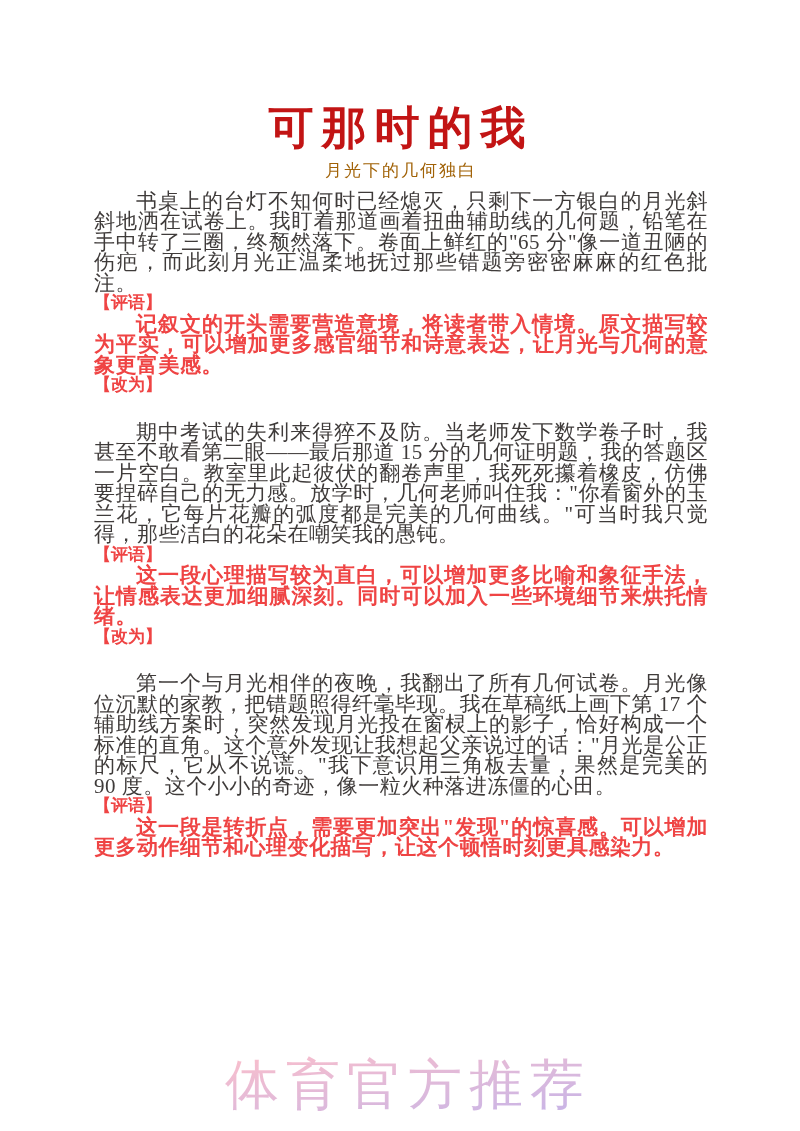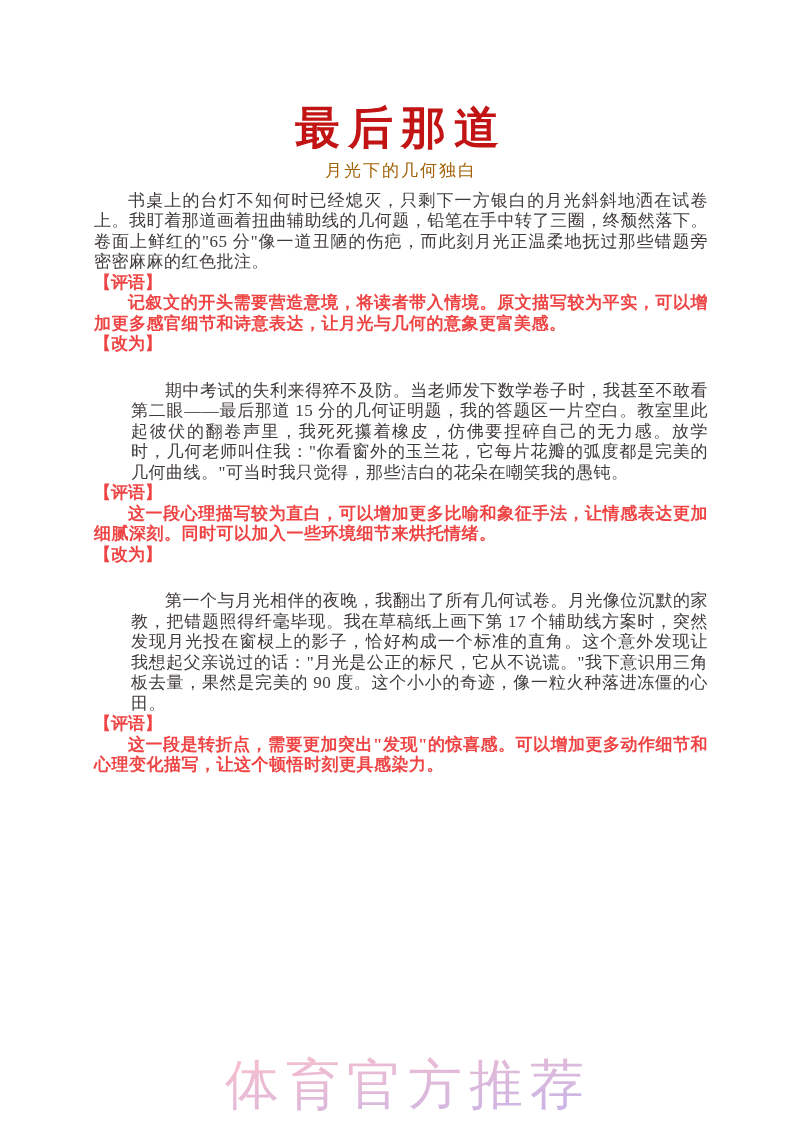--- a/index.html
+++ b/index.html
@@ -91,7 +91,7 @@
 
 <div class="page">
 
-  <h1 class="doc-title">最后那道</h1>
+  <h1 class="doc-title">可那时的我</h1>
 
   <h2 class="essay-title">月光下的几何独白</h2>
 

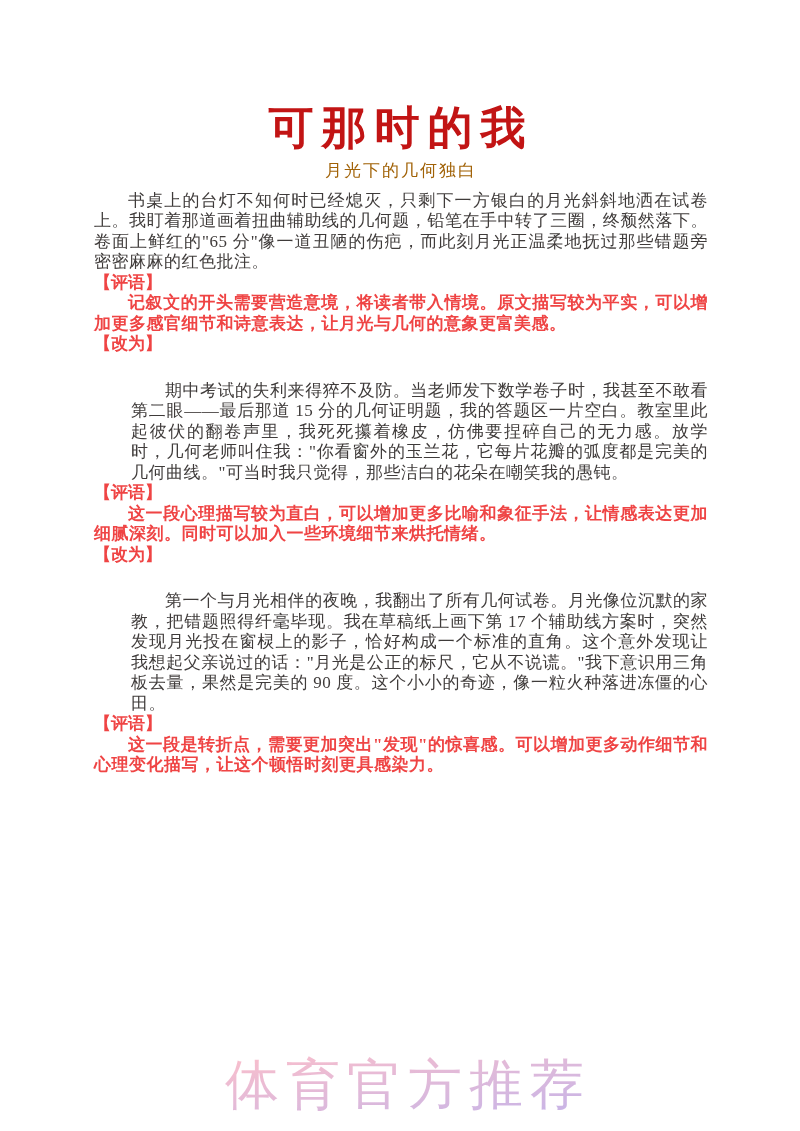--- a/index.html
+++ b/index.html
@@ -39,7 +39,7 @@
   }
   .para {
     margin: 0;
-    font-size: 17px;
+    font-size: 21px;
     line-height: 20.5px;
     text-align: justify;
     text-indent: 2em;

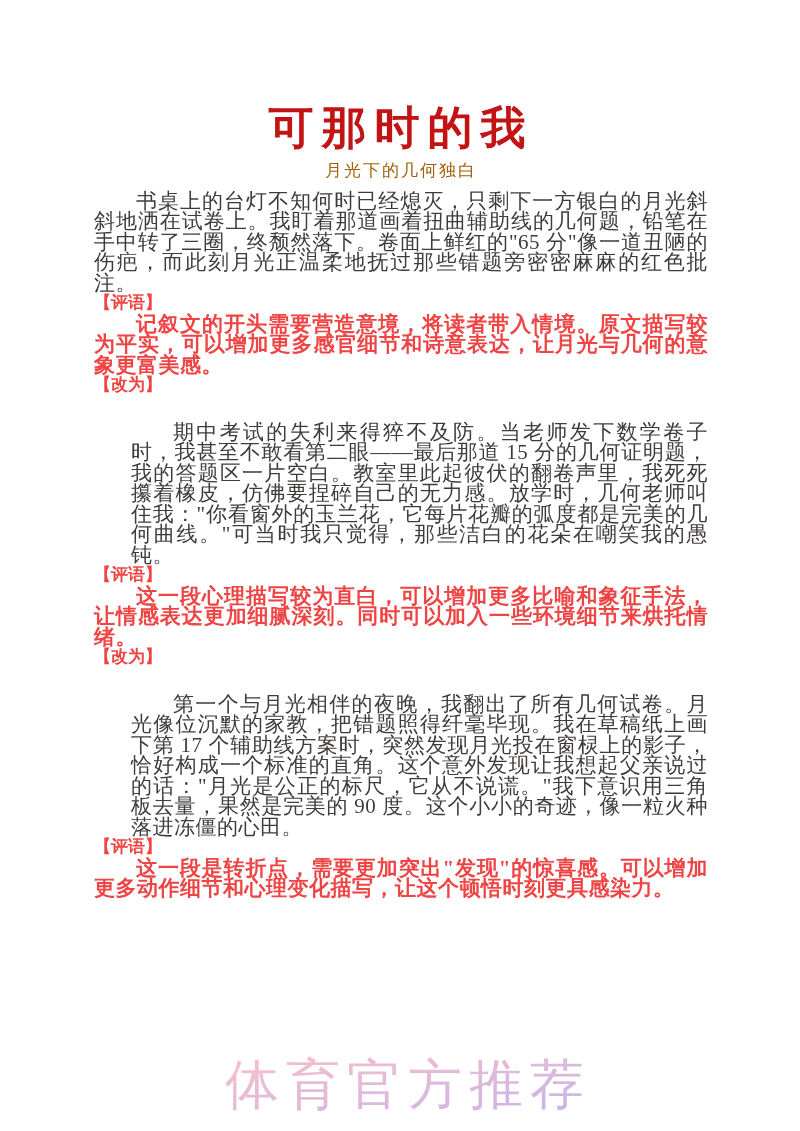--- a/index.html
+++ b/index.html
@@ -54,7 +54,6 @@
   }
   .orig.gap {
     margin-top: 26px;
-    margin-left: 37px;
   }
   .annot {
     color: #ef4444;

